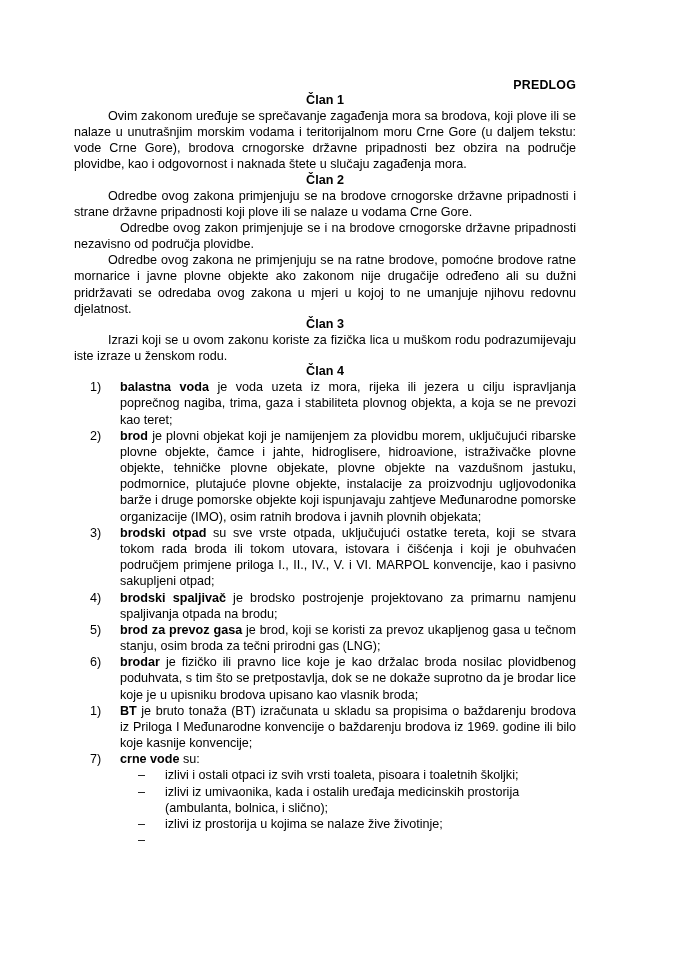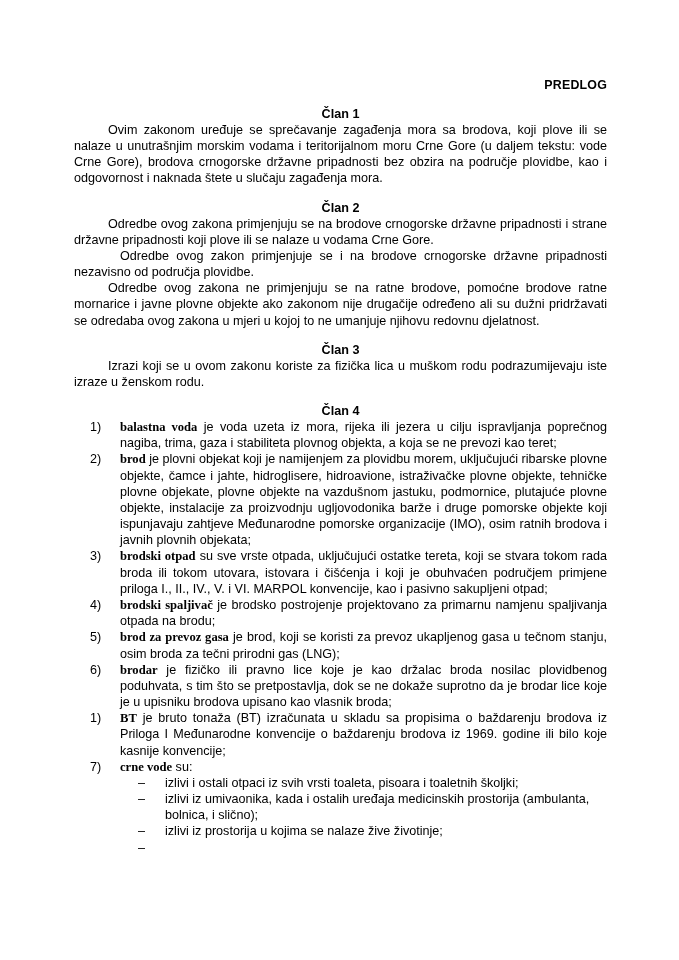--- a/index.html
+++ b/index.html
@@ -20,7 +20,7 @@
     height: 920px;
     background: #ffffff;
     box-sizing: border-box;
-    padding: 78px 72px 0 74px;
+    padding: 78px 103px 0 74px;
   }
   .doc-label {
     text-align: right;

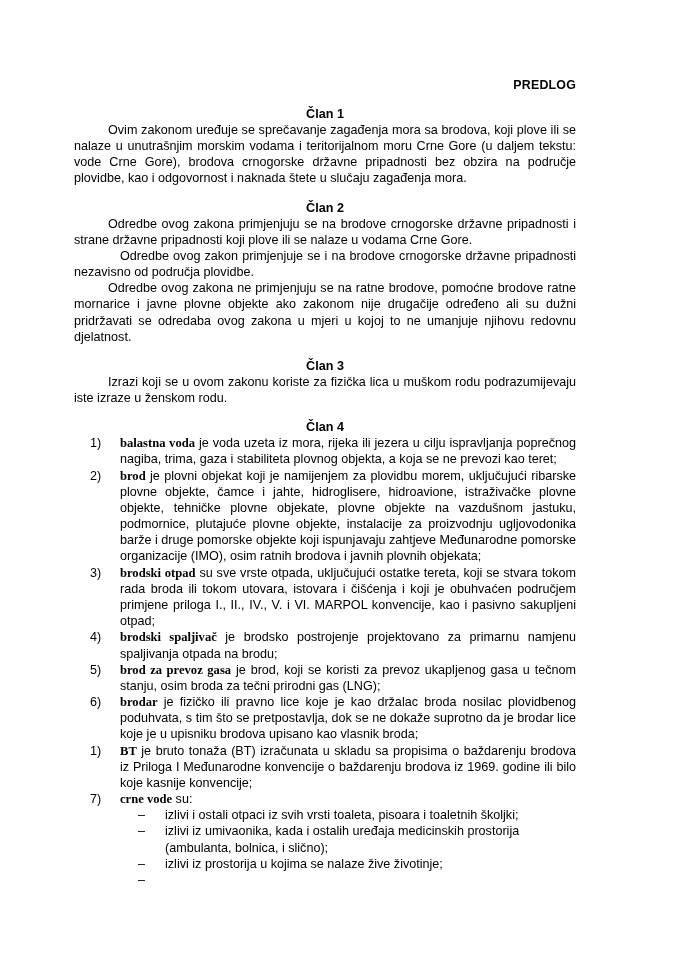--- a/index.html
+++ b/index.html
@@ -47,7 +47,6 @@
     margin-right: 7px;
   }
   .article {
-    margin-top: 14px;
   }
   .article-heading {
     text-align: center;

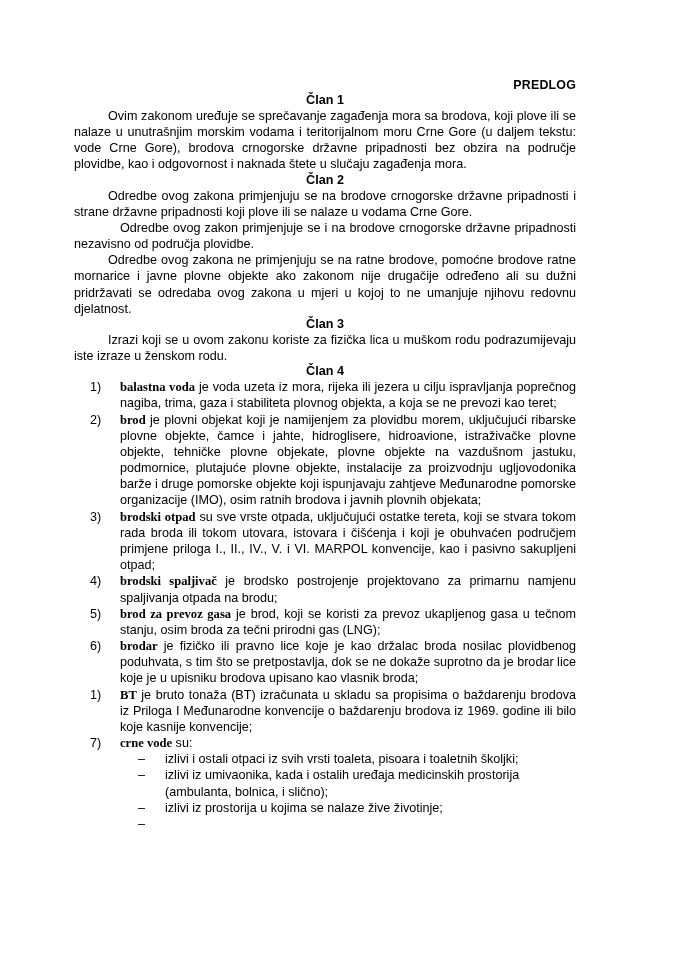--- a/index.html
+++ b/index.html
@@ -112,7 +112,7 @@
     left: 18px;
     top: 0;
   }
-  .term { font-weight: bold; font-family: Liberation Serif, serif; }
+  .term { font-weight: bold; }
 </style>
 </head>
 <body>

